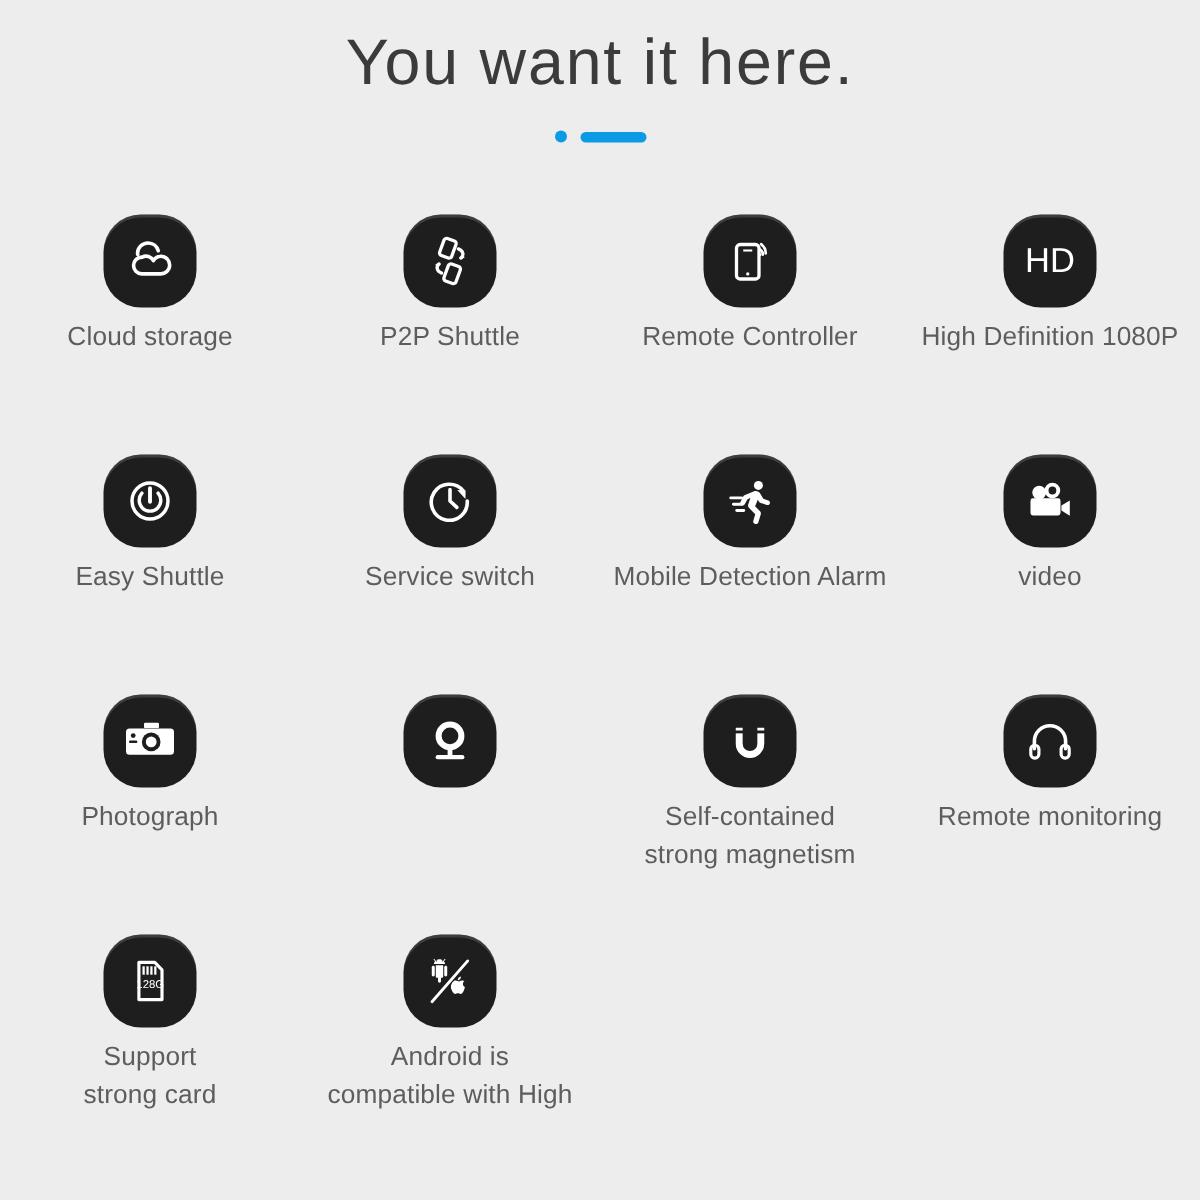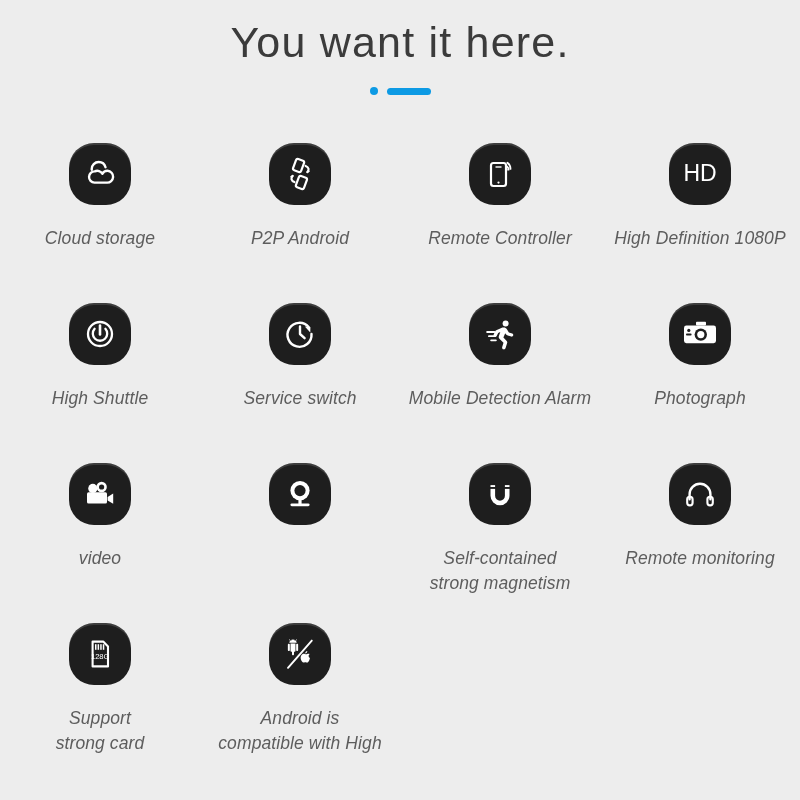--- a/index.html
+++ b/index.html
@@ -89,7 +89,7 @@
     display: block;
   }
   .label {
-    margin-top: 21px;
+    margin-top: 7px;
     font-size: 17.5px;
     font-weight: 400;
     color: #5d5d5d;
@@ -97,7 +97,6 @@
     line-height: 1.38;
     max-width: 190px;
     letter-spacing: 0.1px;
-    font-style: italic;
   }
   .label .l2 { display: block; }
 </style>

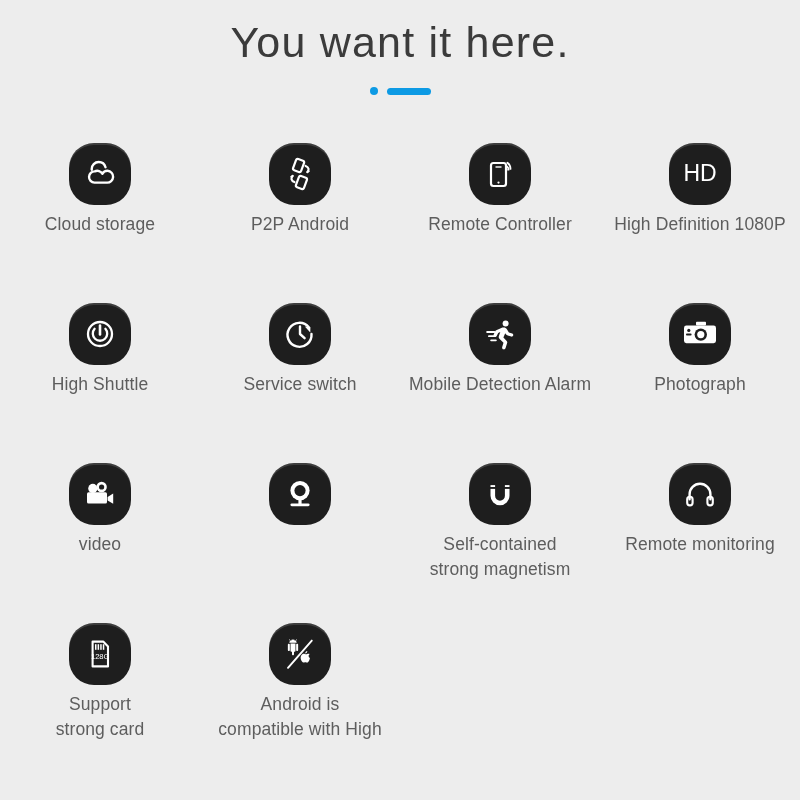--- a/index.html
+++ b/index.html
@@ -141,7 +141,7 @@
         </svg>
       </div>
       <div class="label">
-        <span>P2P Android</span>
+        <span>P2P Shuttle</span>
       </div>
     </div>
 

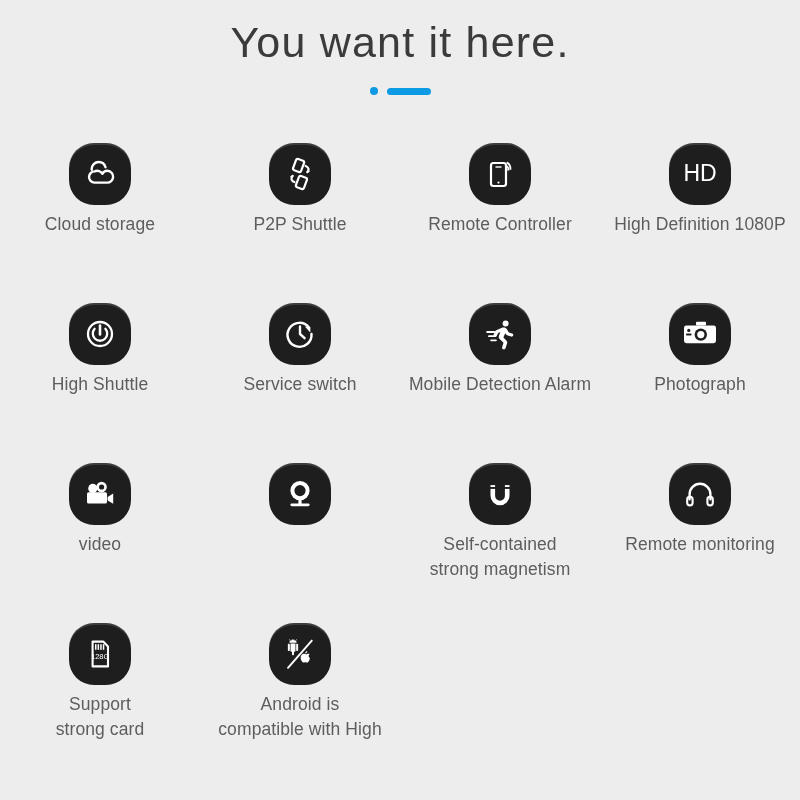--- a/index.html
+++ b/index.html
@@ -181,7 +181,7 @@
         </svg>
       </div>
       <div class="label">
-        <span>High Shuttle</span>
+        <span>Easy Shuttle</span>
       </div>
     </div>
 

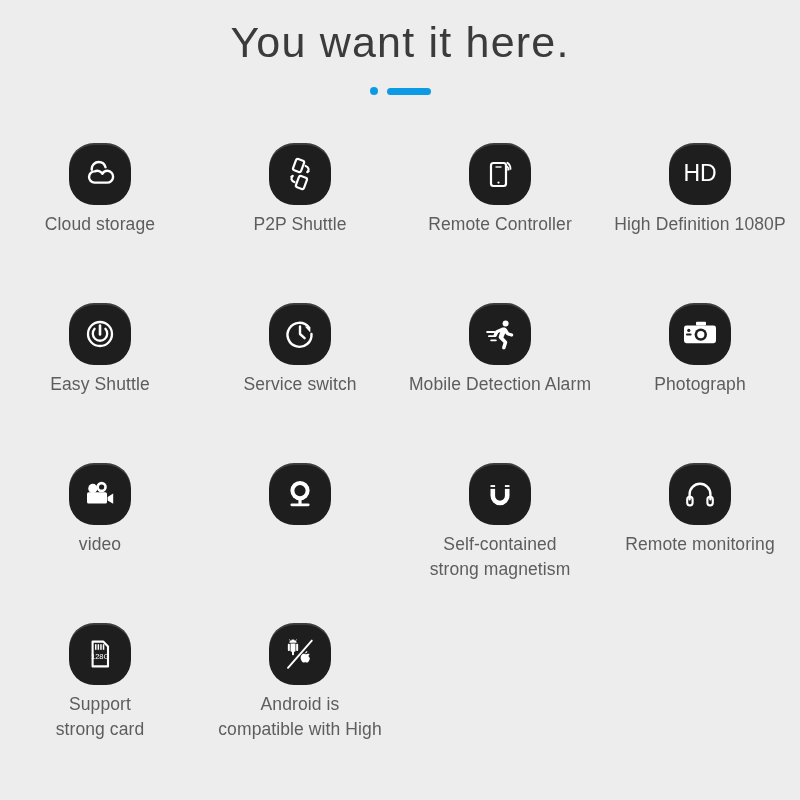--- a/index.html
+++ b/index.html
@@ -215,6 +215,21 @@
 
     <div class="cell">
       <div class="icon-badge">
+        <svg width="40" height="40" viewBox="0 0 40 40">
+          <circle cx="12.8" cy="14.4" r="4.6" fill="#ffffff"></circle>
+          <circle cx="21.6" cy="13.0" r="5.2" fill="#ffffff"></circle>
+          <circle cx="21.6" cy="13.0" r="2.6" fill="#1e1e1e"></circle>
+          <rect x="7.0" y="18.2" width="20.0" height="11.4" rx="1.6" fill="#ffffff"></rect>
+          <path d="M27.6 23.0l5.6-3.4v10.2l-5.6-3.4z" fill="#ffffff"></path>
+        </svg>
+      </div>
+      <div class="label">
+        <span>video</span>
+      </div>
+    </div>
+
+    <div class="cell">
+      <div class="icon-badge">
         <svg width="42" height="40" viewBox="0 0 42 40">
           <rect x="17.0" y="7.8" width="10.0" height="3.6" rx="0.8" fill="#ffffff"></rect>
           <rect x="5.0" y="11.6" width="32.0" height="17.6" rx="2.4" fill="#ffffff"></rect>
@@ -226,21 +241,6 @@
       </div>
       <div class="label">
         <span>Photograph</span>
-      </div>
-    </div>
-
-    <div class="cell">
-      <div class="icon-badge">
-        <svg width="40" height="40" viewBox="0 0 40 40">
-          <circle cx="12.8" cy="14.4" r="4.6" fill="#ffffff"></circle>
-          <circle cx="21.6" cy="13.0" r="5.2" fill="#ffffff"></circle>
-          <circle cx="21.6" cy="13.0" r="2.6" fill="#1e1e1e"></circle>
-          <rect x="7.0" y="18.2" width="20.0" height="11.4" rx="1.6" fill="#ffffff"></rect>
-          <path d="M27.6 23.0l5.6-3.4v10.2l-5.6-3.4z" fill="#ffffff"></path>
-        </svg>
-      </div>
-      <div class="label">
-        <span>video</span>
       </div>
     </div>
 

